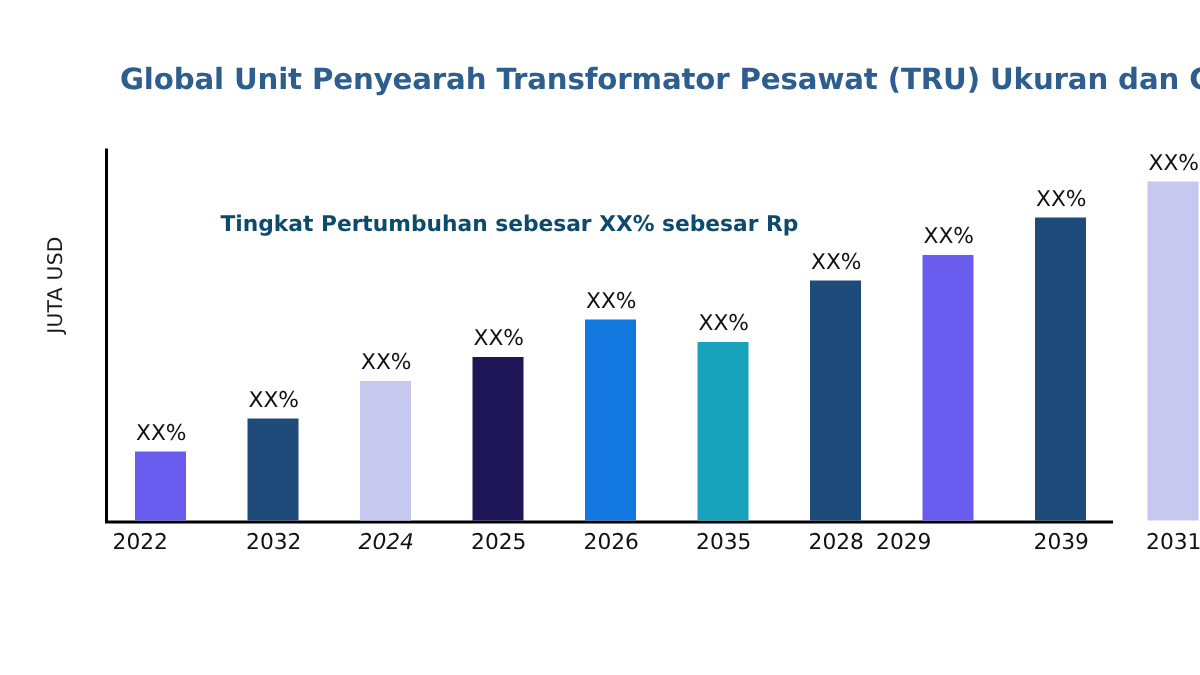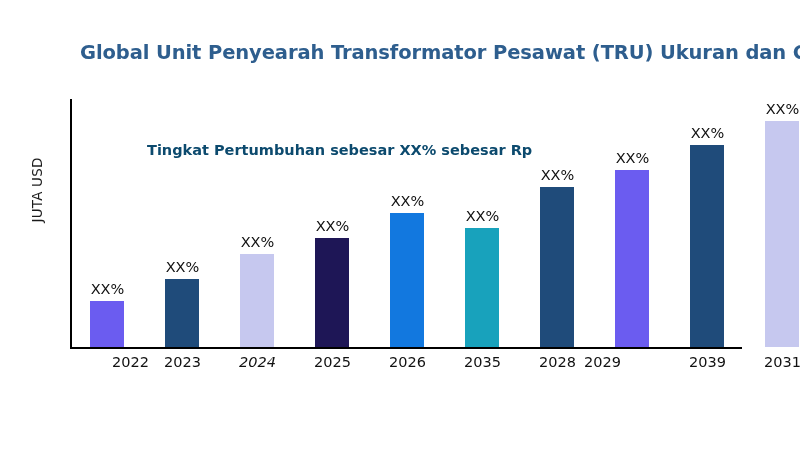--- a/index.html
+++ b/index.html
@@ -186,7 +186,7 @@
     </div>
 
   <div id="x-tick-row">
-      <div class="x-tick" style="left: 74px; text-align: right;">2022</div>
+      <div class="x-tick" style="left: 56px;">2022</div>
       <div class="x-tick" style="left: 145px;">2023</div>
       <div class="x-tick" style="left: 220px; font-style: italic;">2024</div>
       <div class="x-tick" style="left: 295px;">2025</div>

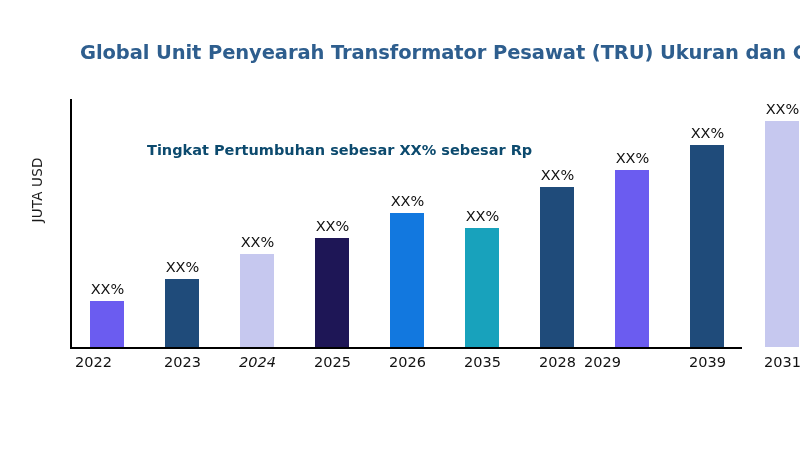--- a/index.html
+++ b/index.html
@@ -187,7 +187,7 @@
 
   <div id="x-tick-row">
       <div class="x-tick" style="left: 56px;">2022</div>
-      <div class="x-tick" style="left: 145px;">2023</div>
+      <div class="x-tick" style="left: 145px;">2032</div>
       <div class="x-tick" style="left: 220px; font-style: italic;">2024</div>
       <div class="x-tick" style="left: 295px;">2025</div>
       <div class="x-tick" style="left: 370px; text-align: center;">2026</div>

